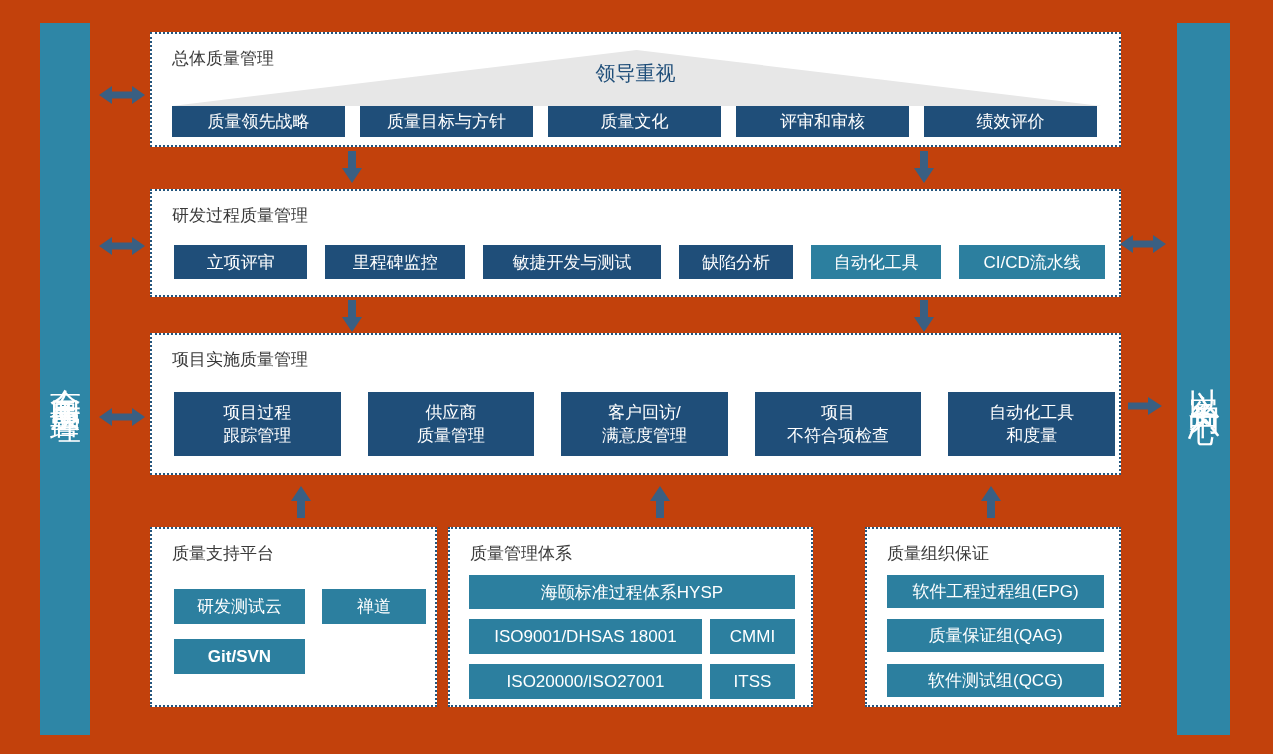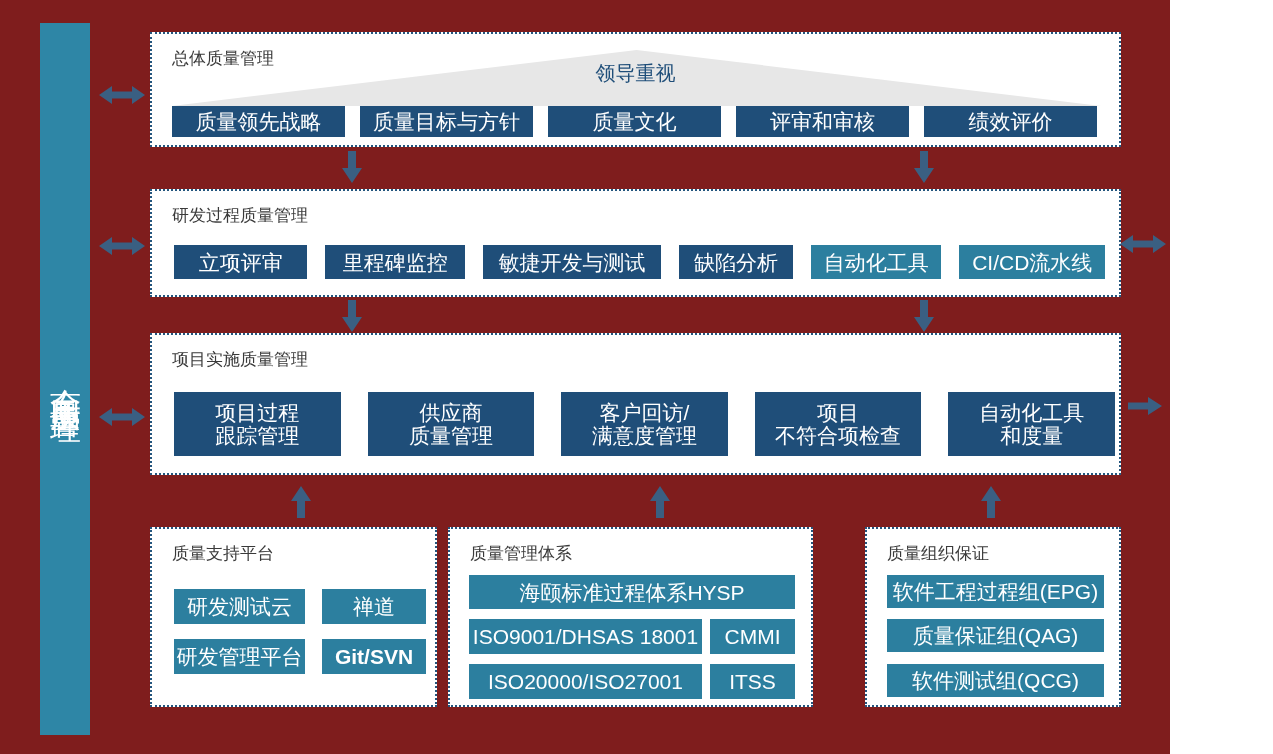--- a/index.html
+++ b/index.html
@@ -13,7 +13,7 @@
   }
   *{margin:0;padding:0;box-sizing:border-box;}
   body{background:#fff;font-family:"Liberation Sans","DejaVu Sans",sans-serif;}
-  .canvas{position:relative;width:1170px;height:754px;background:#7f1d1d;overflow:hidden;}
+  .canvas{position:relative;width:1273px;height:754px;background:#c2410c;overflow:hidden;}
 
   
   .vbar{position:absolute;top:23px;height:712px;background:var(--teal);color:#fff;

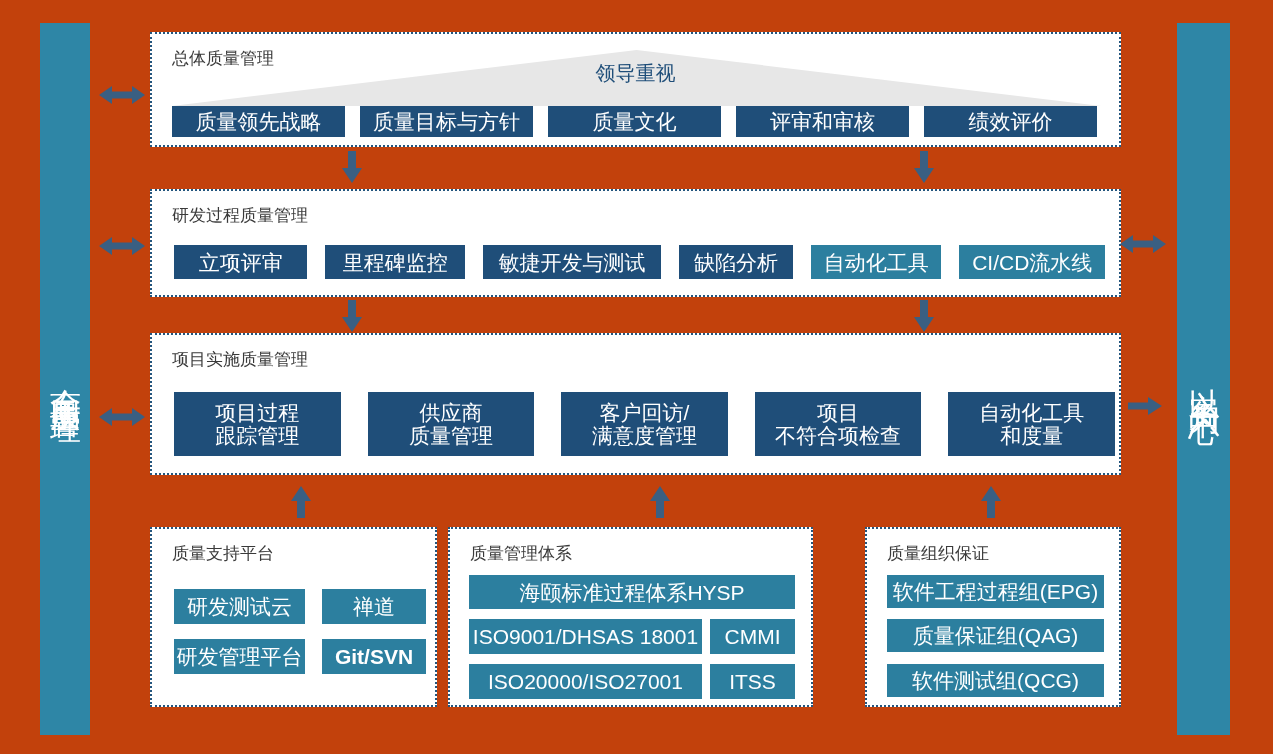--- a/index.html
+++ b/index.html
@@ -42,7 +42,7 @@
   
   .chiprow{position:absolute;display:flex;}
   .chip{background:var(--dark);color:#fff;display:flex;align-items:center;justify-content:center;
-        text-align:center;font-size:21px;white-space:pre-line;line-height:21px;}
+        text-align:center;font-size:17px;white-space:pre-line;line-height:21px;}
   .chip.teal{background:var(--chip-teal);}
   .chip.bold{font-weight:bold;}
 

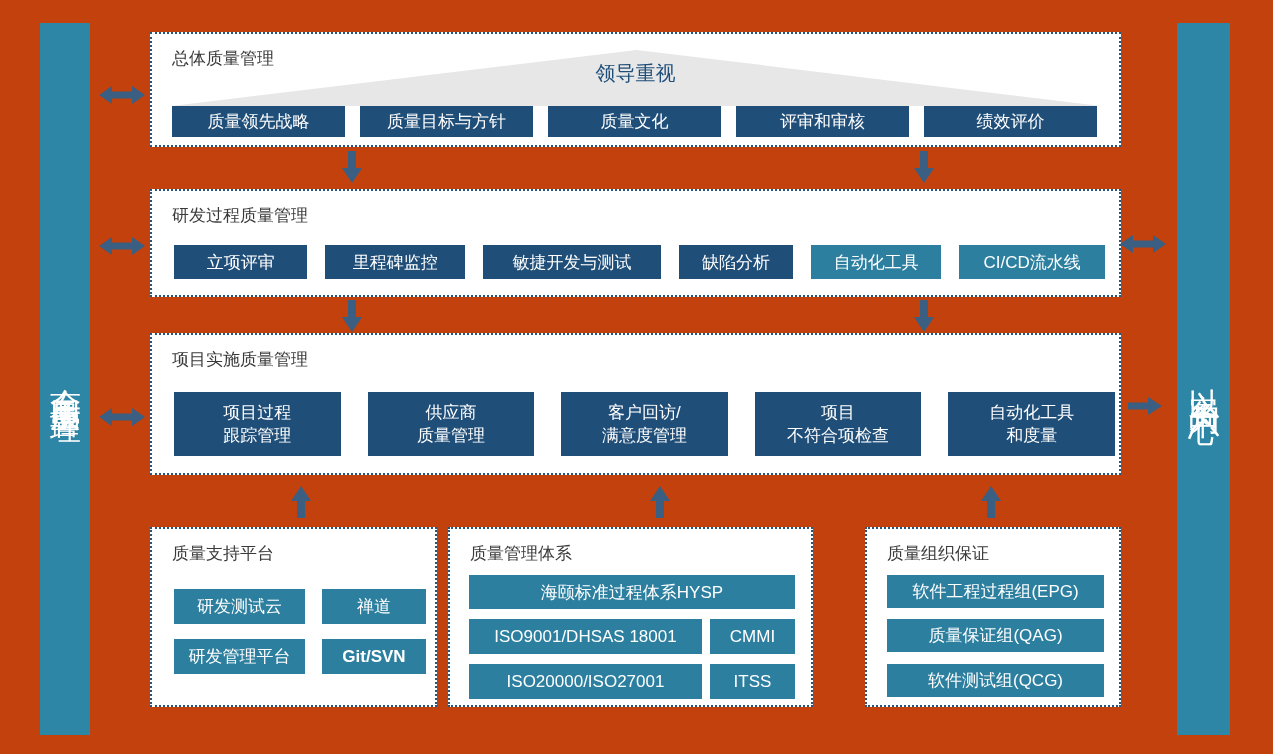--- a/index.html
+++ b/index.html
@@ -130,7 +130,6 @@
     <div class="grid">
       <div class="chip teal">研发测试云</div>
       <div class="chip teal">禅道</div>
-      <div class="chip teal">研发管理平台</div>
       <div class="chip teal bold">Git/SVN</div>
     </div>
   </div>

